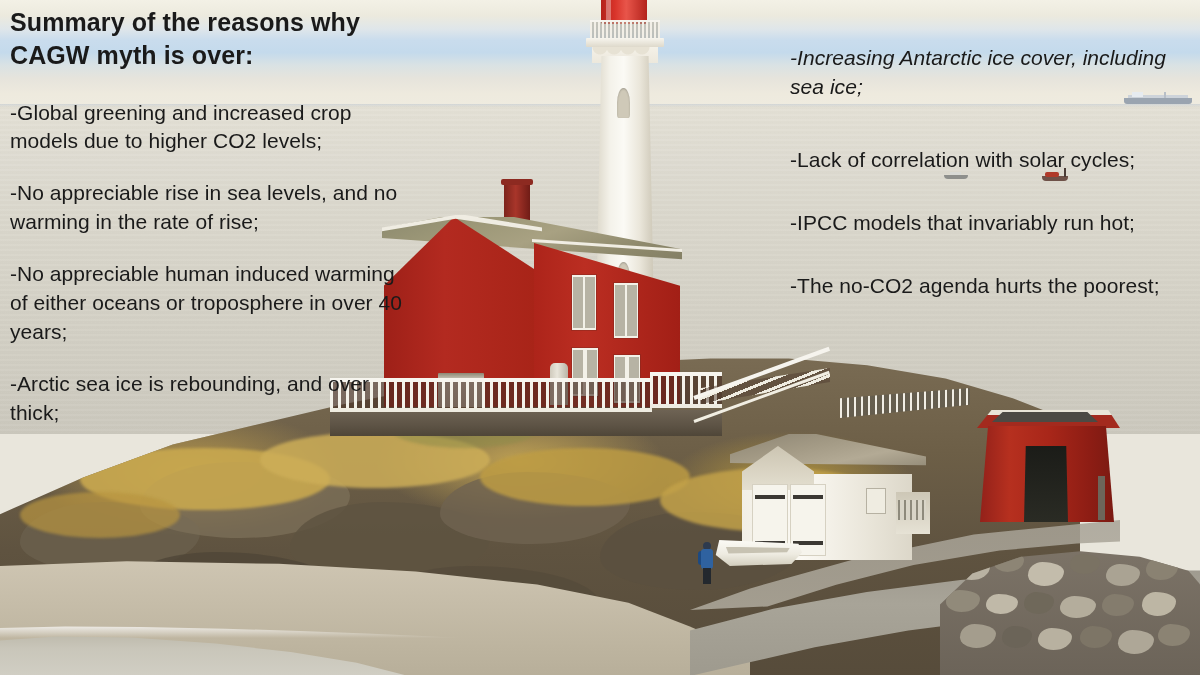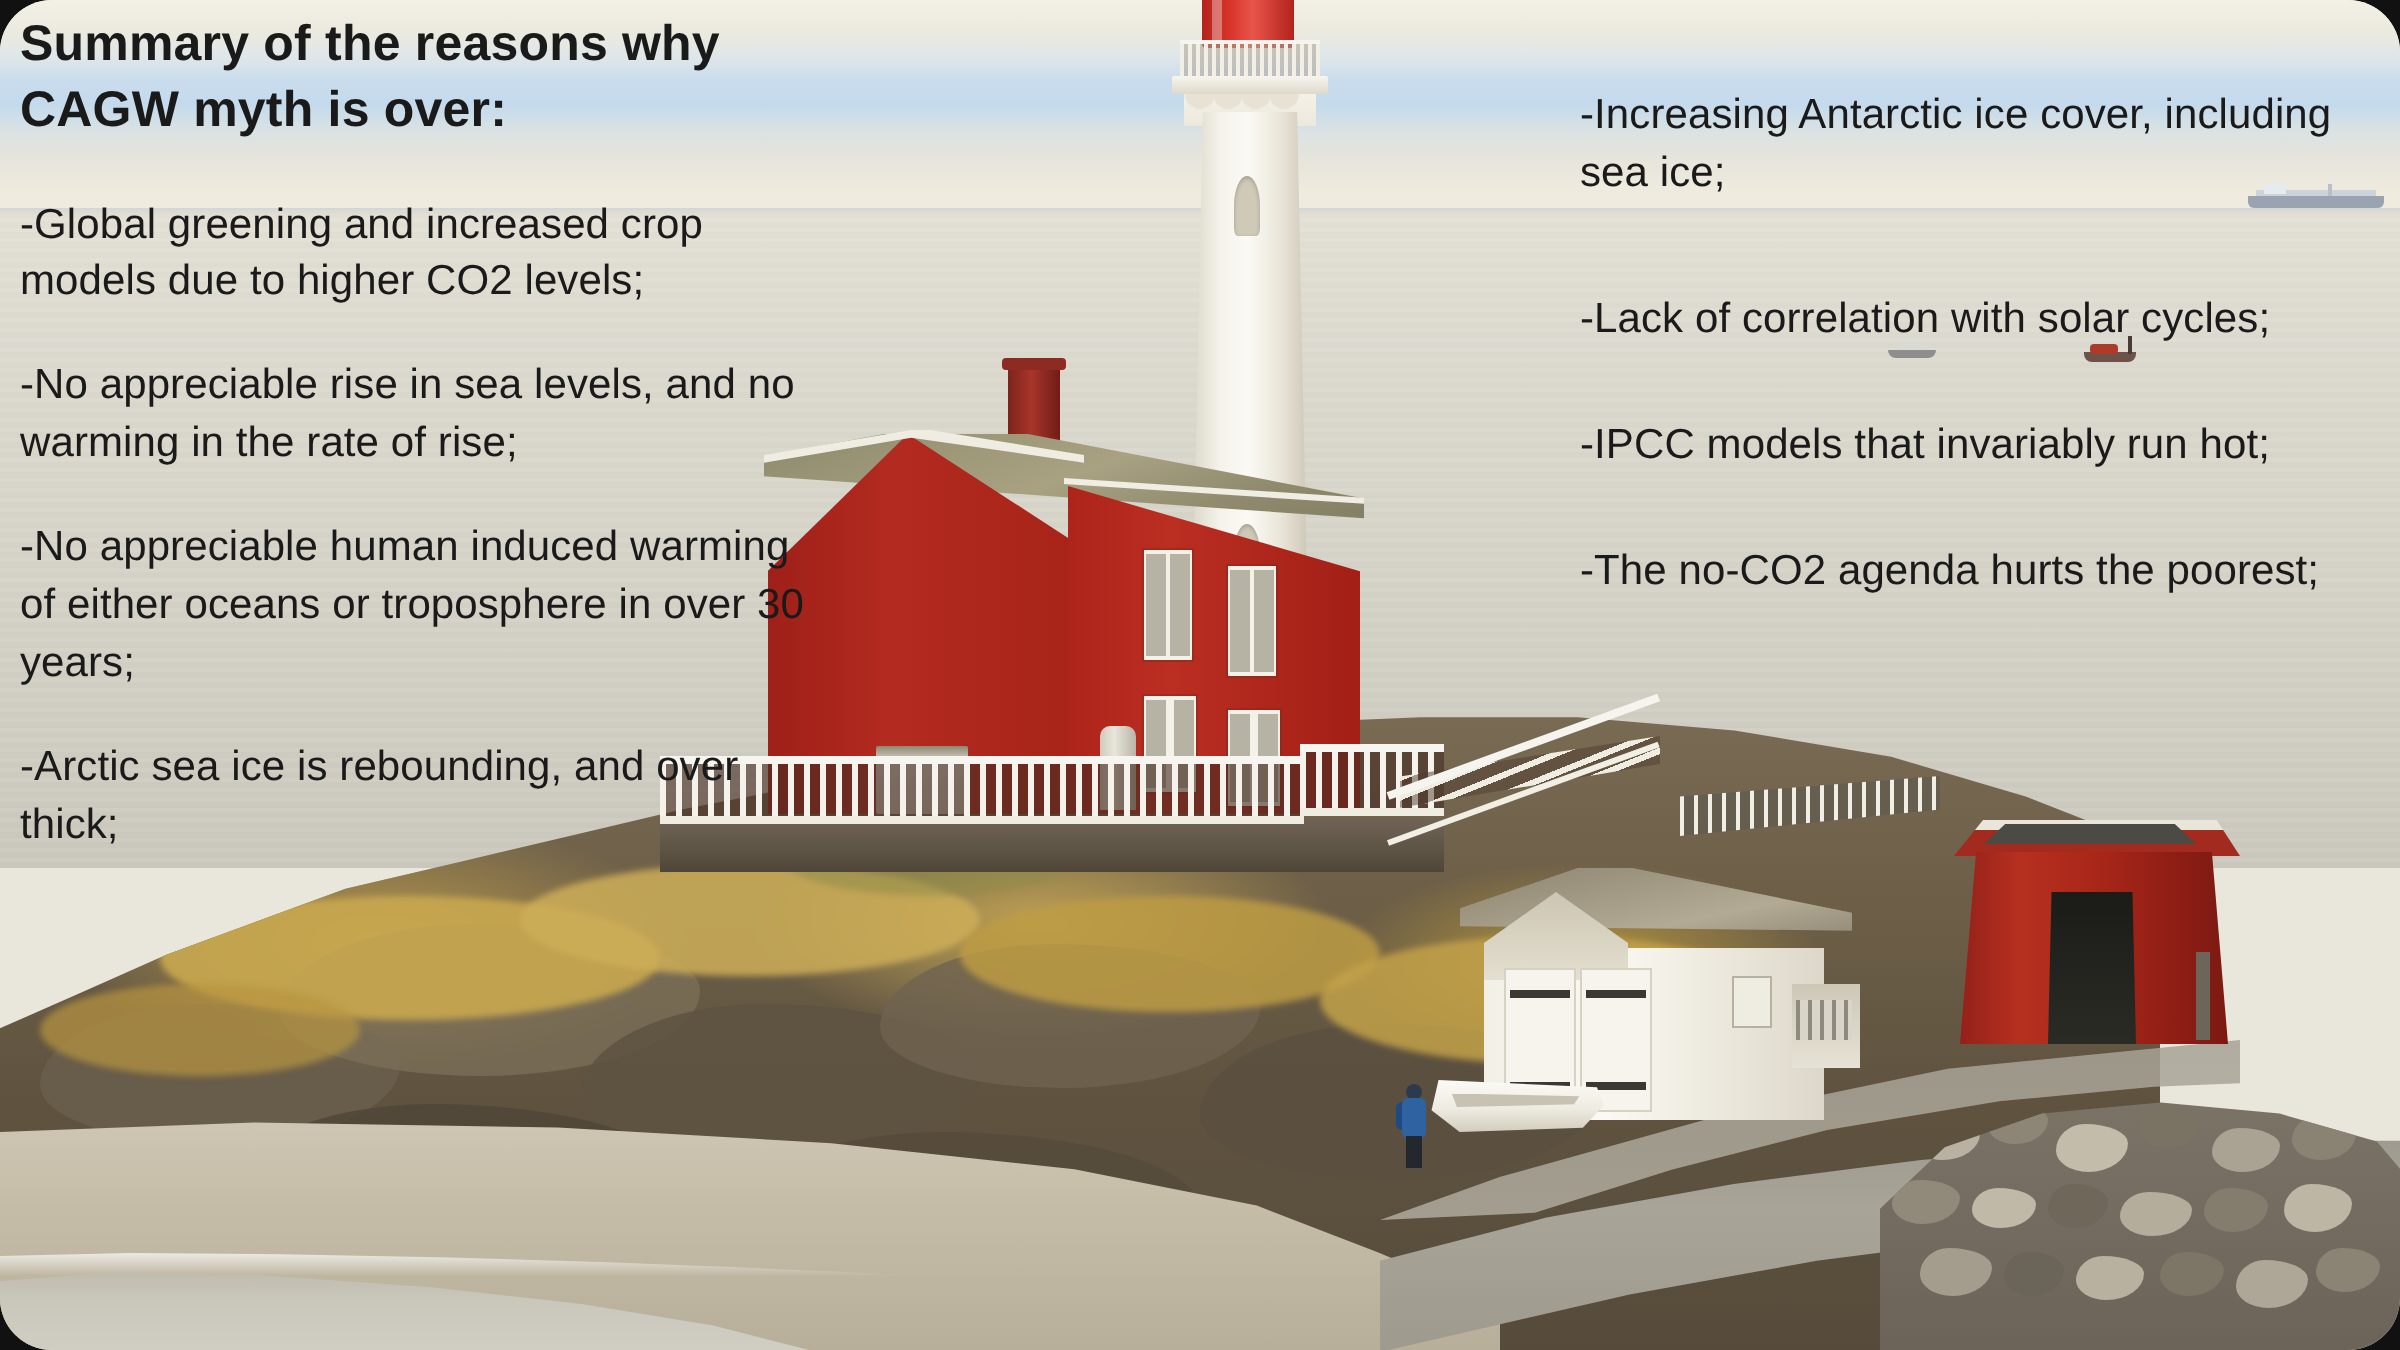--- a/index.html
+++ b/index.html
@@ -11,7 +11,6 @@
     overflow:hidden;
     font-family:"Liberation Sans", sans-serif;
     background:#e9e6dc;
-    border-radius:26px;
   }
 
   

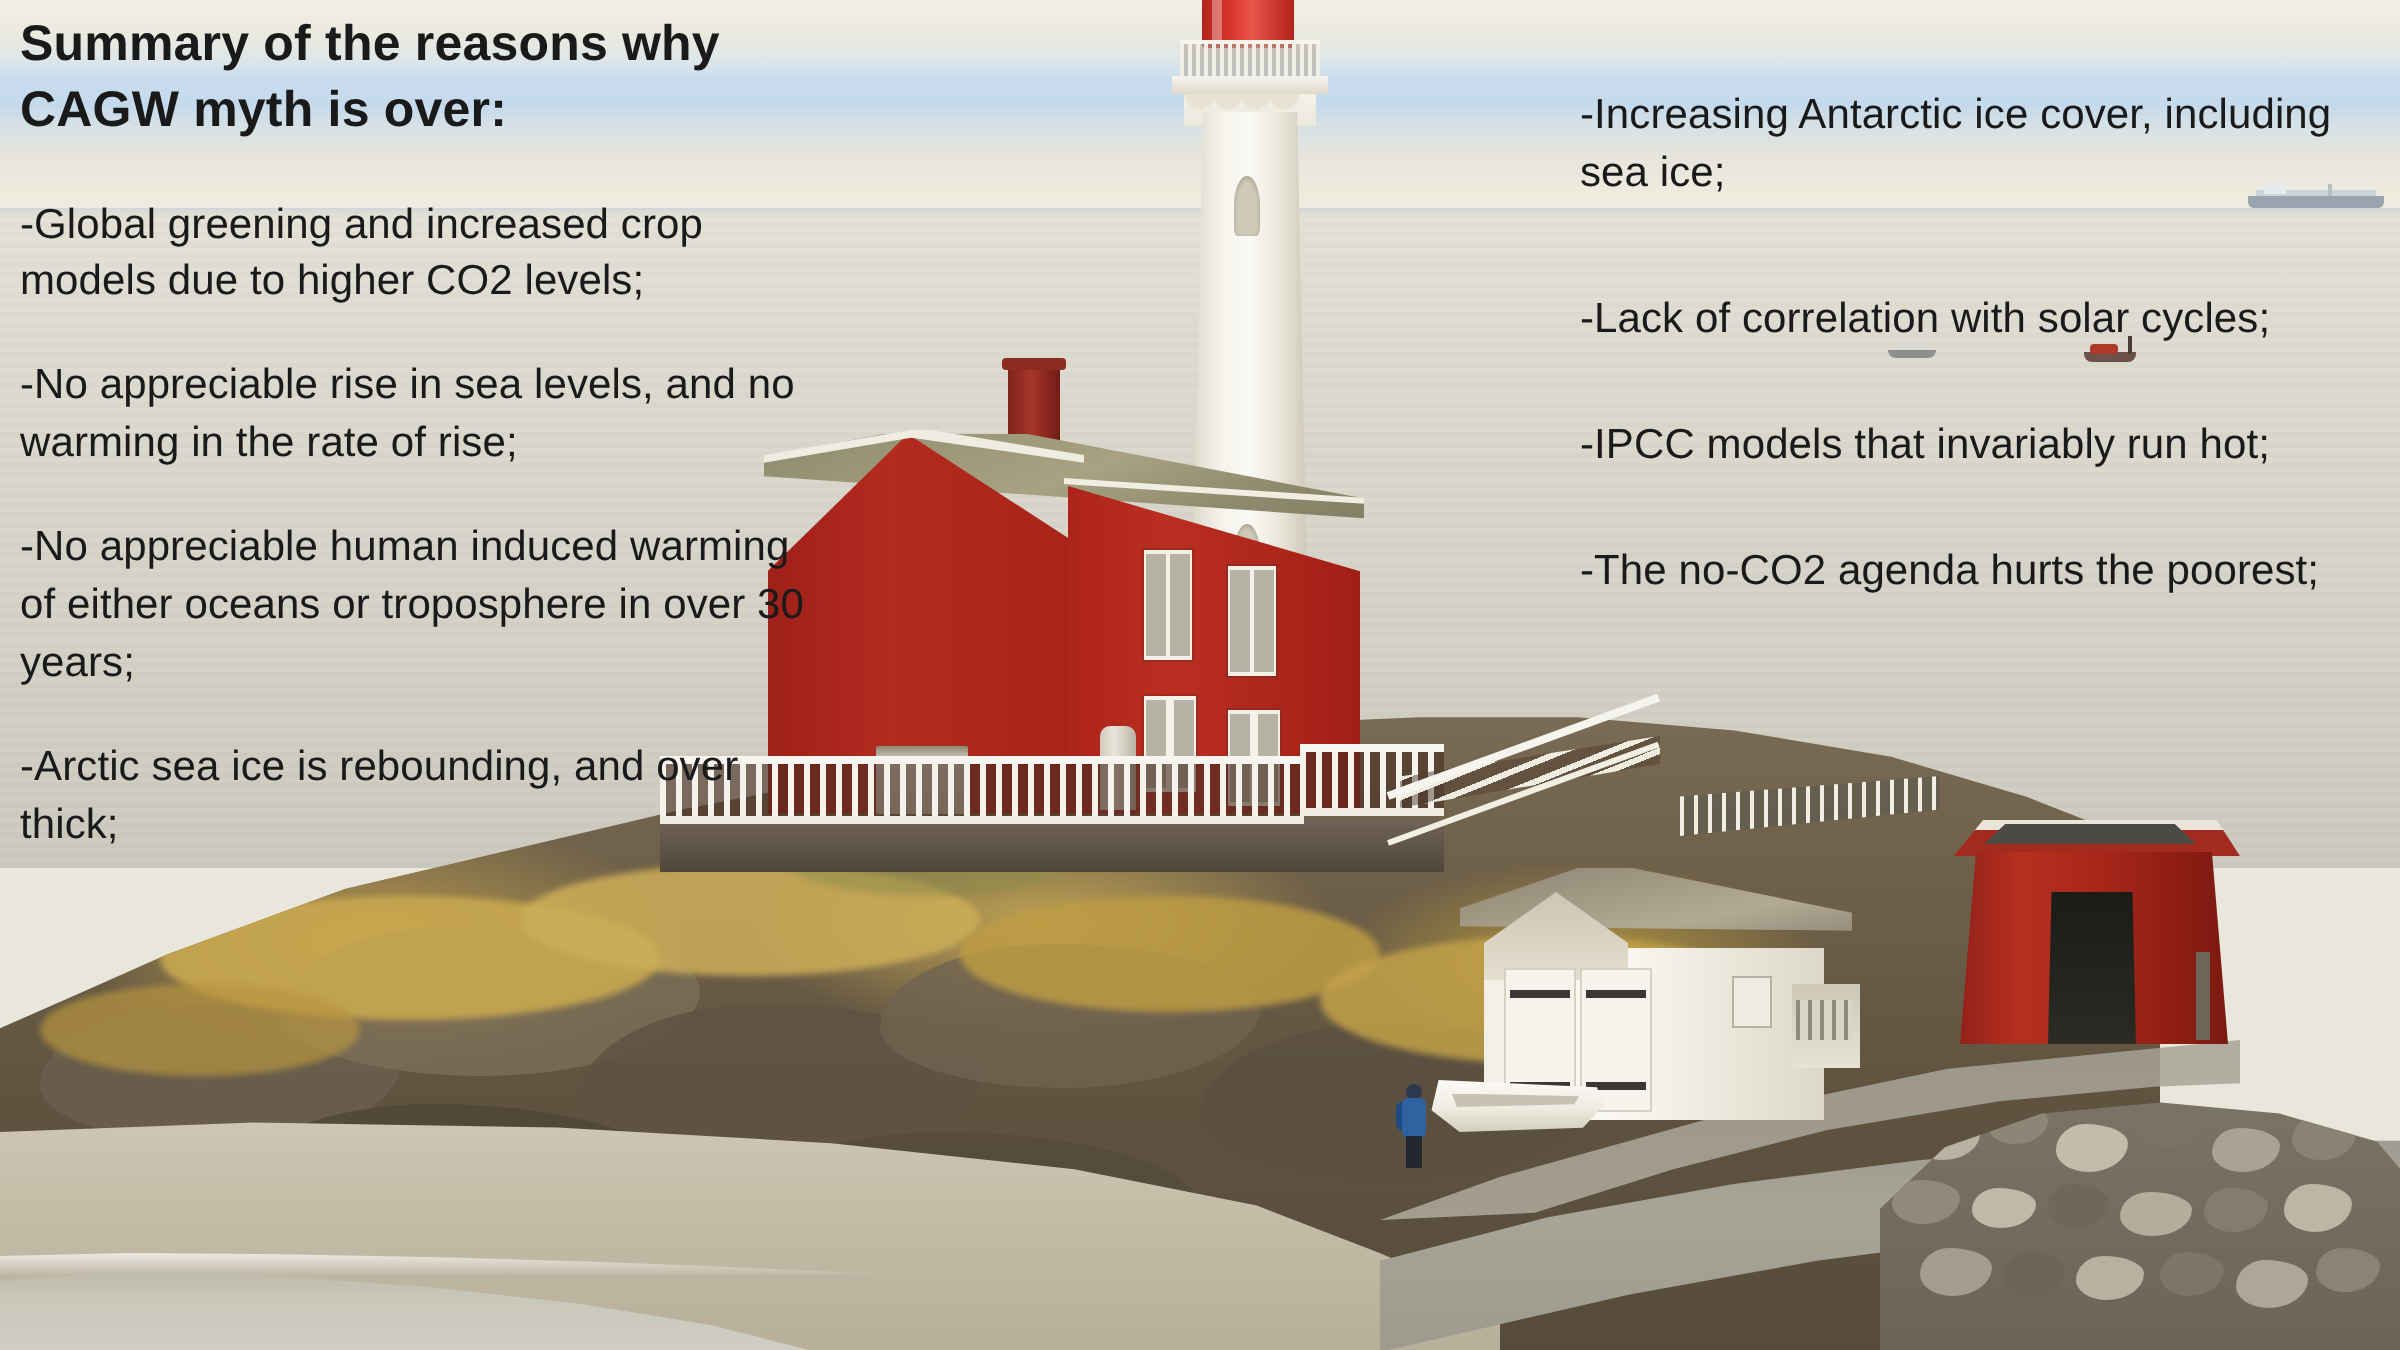--- a/index.html
+++ b/index.html
@@ -271,7 +271,7 @@
     font-size:21px;line-height:1.38;margin:0 0 23px 0;letter-spacing:.05px;
   }
   #col-right .bullet{margin-bottom:34px;}
-  #col-right .bullet:first-child{margin-bottom:44px;}
+  #col-right .bullet:first-child{margin-bottom:44px;font-style:italic;}
 </style>
 </head>
 <body>

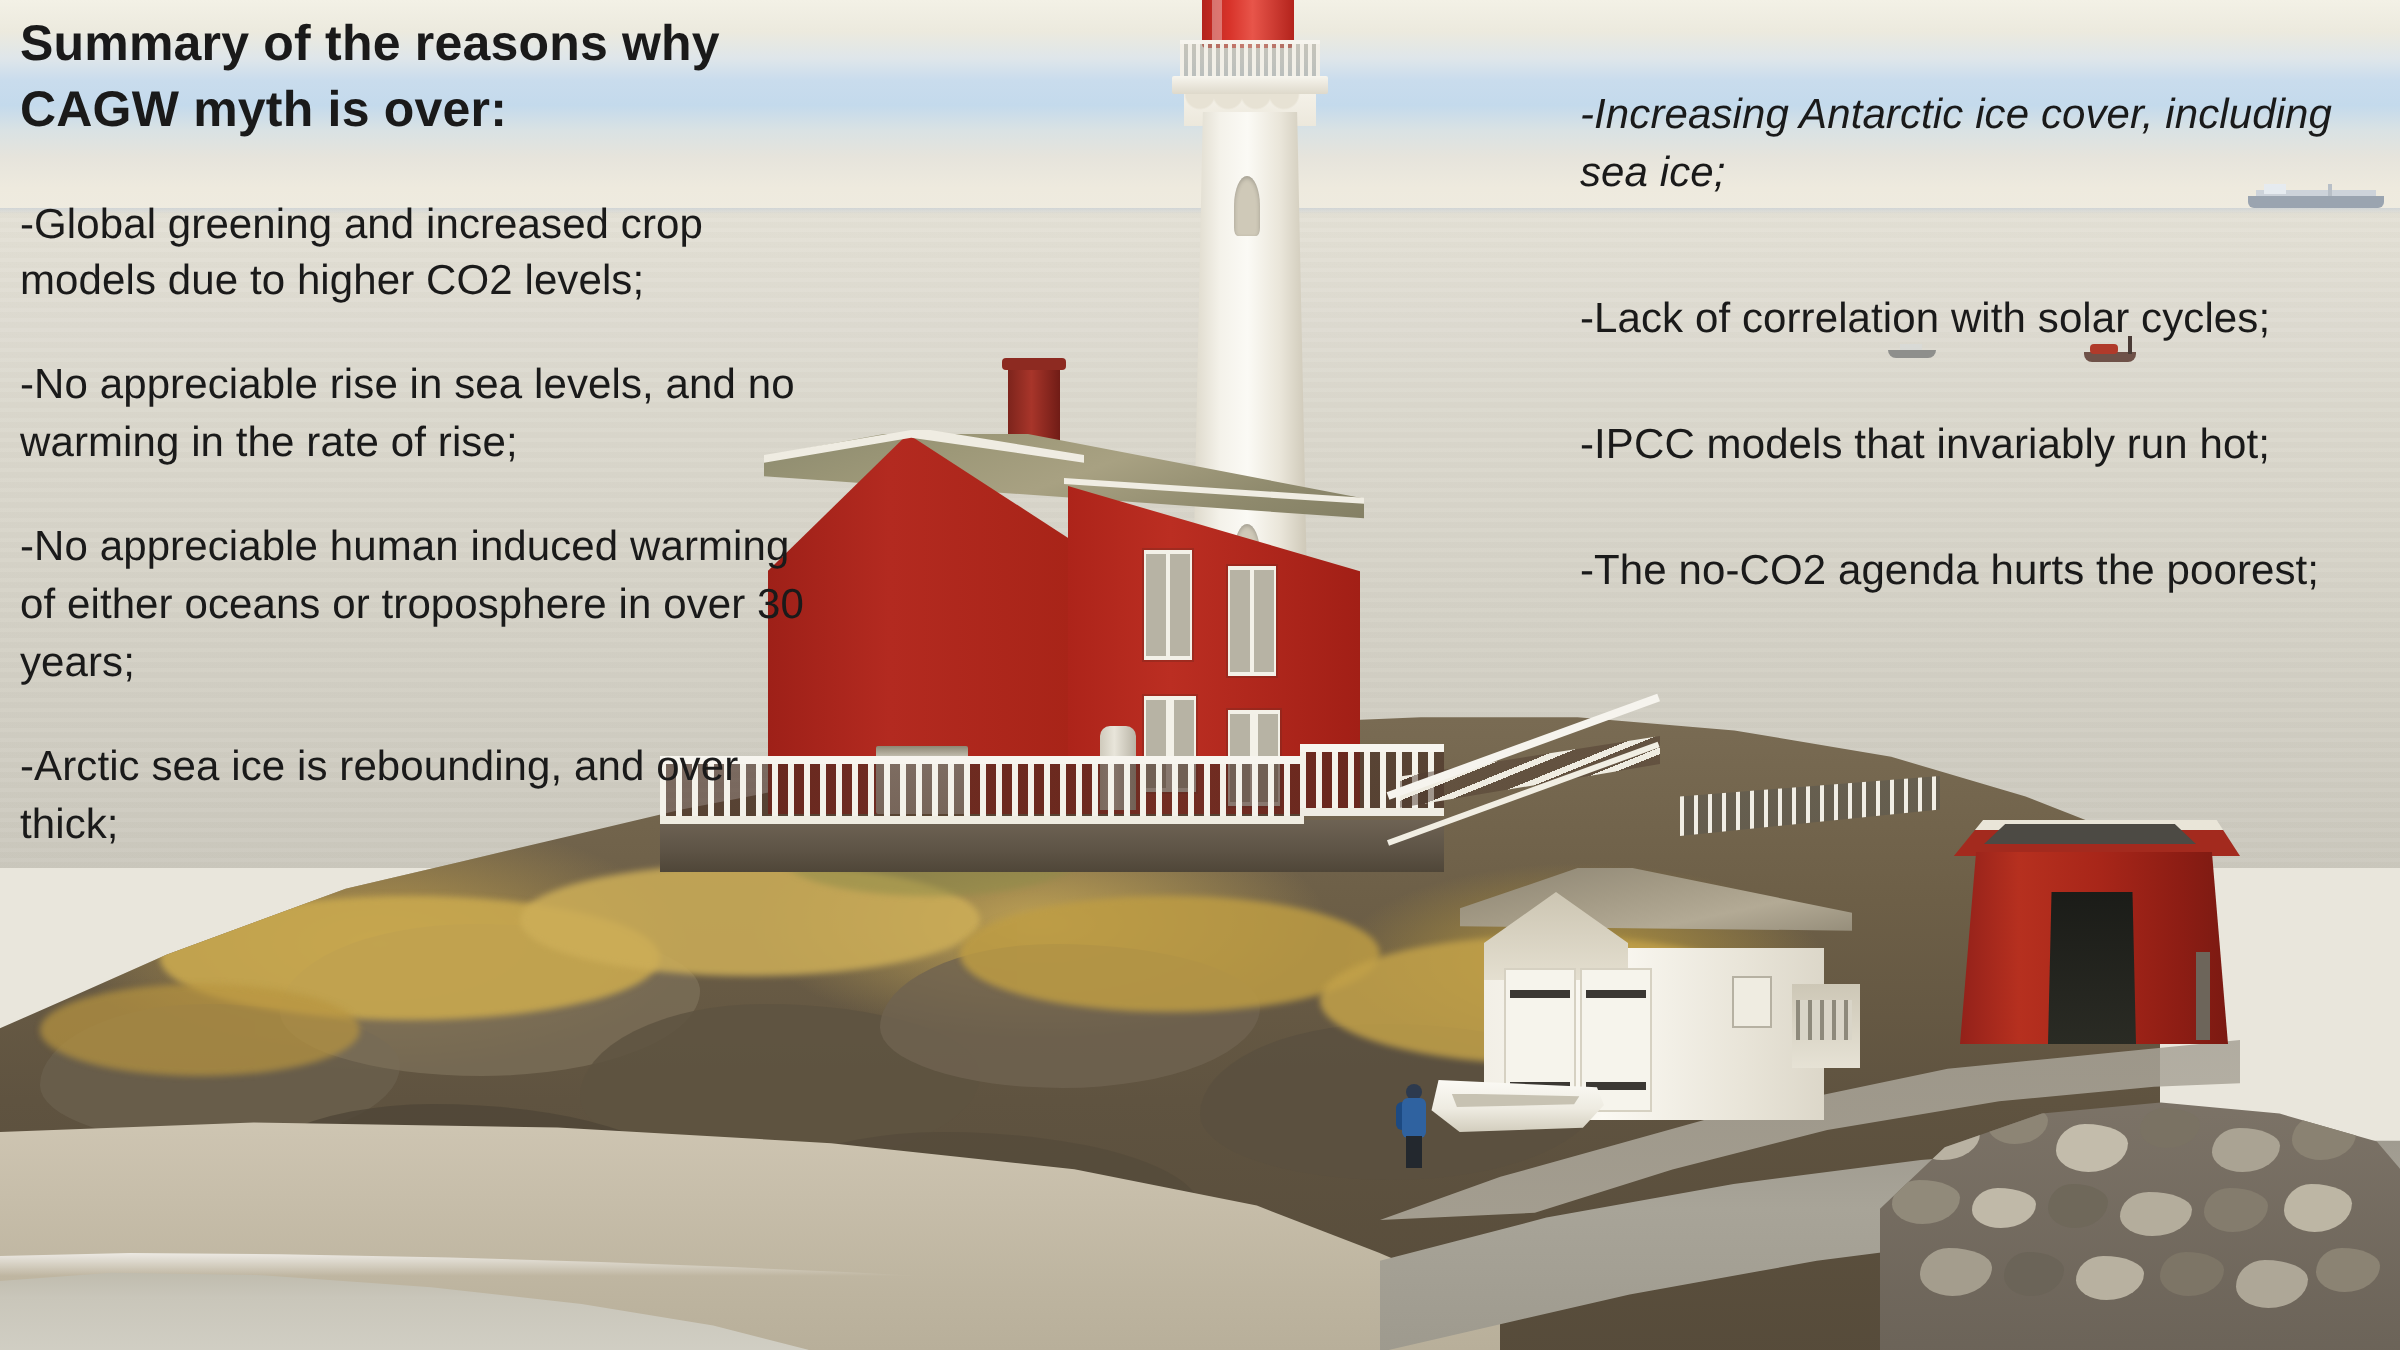--- a/index.html
+++ b/index.html
@@ -427,7 +427,7 @@
     <p class="title">Summary of the reasons why CAGW myth is over:</p>
     <p class="bullet">-Global greening and increased crop models due to higher CO2 levels;</p>
     <p class="bullet">-No appreciable rise in sea levels, and no warming in the rate of rise;</p>
-    <p class="bullet">-No appreciable human induced warming of either oceans or troposphere in over 30 years;</p>
+    <p class="bullet">-No appreciable human induced warming of either oceans or troposphere in over 40 years;</p>
     <p class="bullet">-Arctic sea ice is rebounding, and over thick;</p>
   </div>
 

